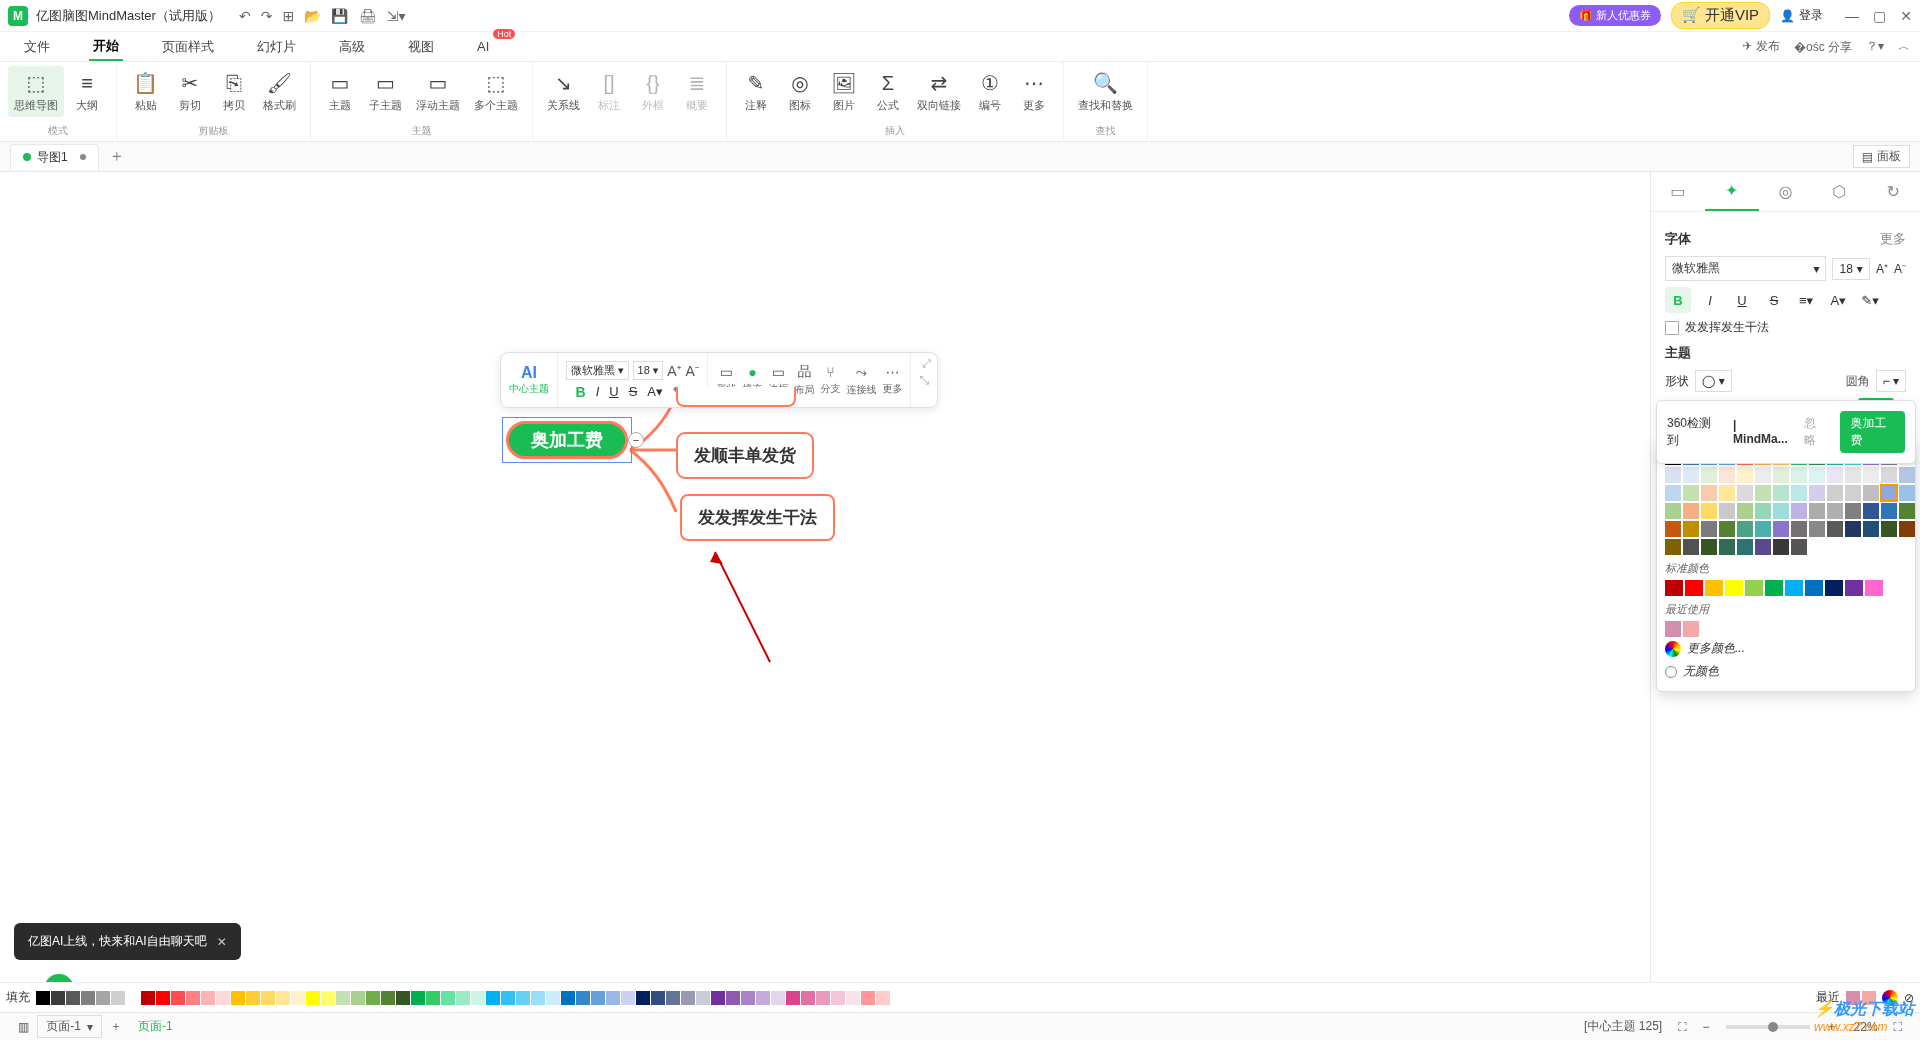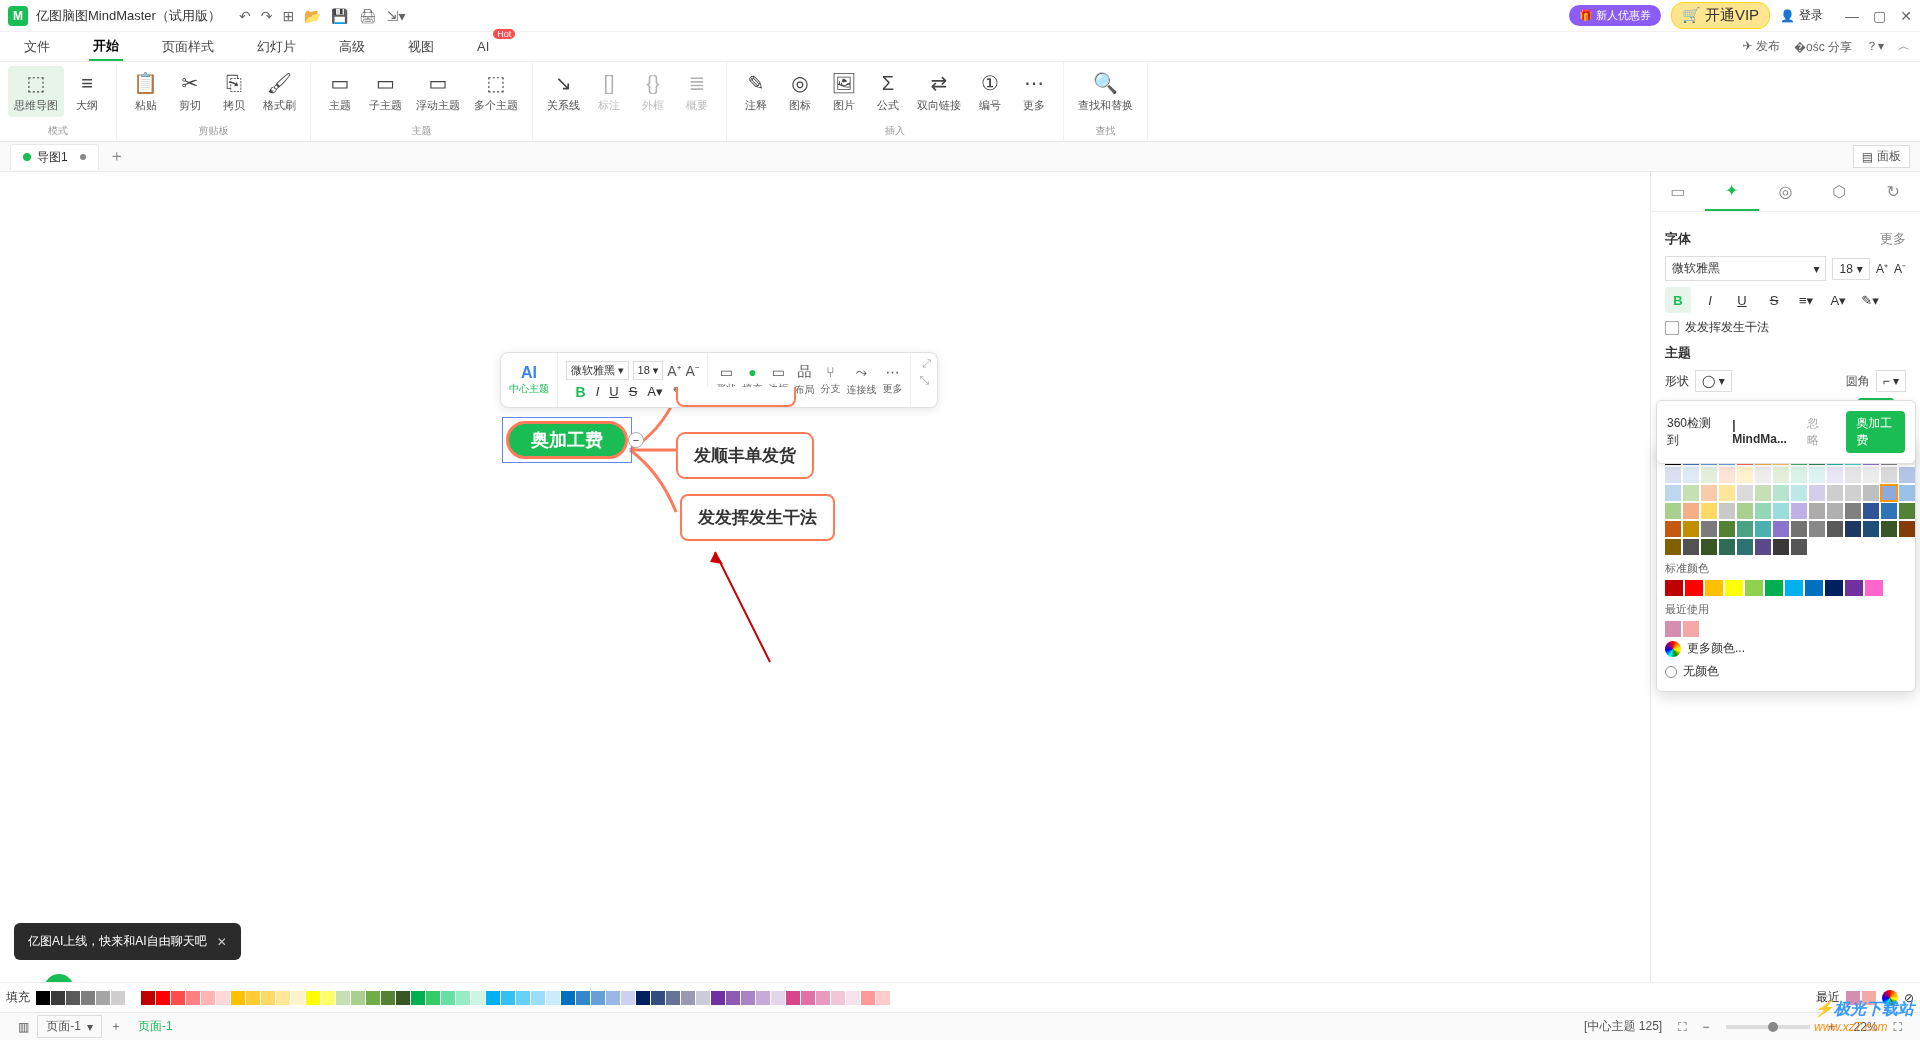--- a/index.html
+++ b/index.html
@@ -100,7 +100,7 @@
 .radio { width:12px;height:12px; border:1px solid #888; border-radius:50%; display:inline-block;}
 
 
-.notice-360 { position:absolute; right:4px; top:400px; width:260px; background:#fff; border:1px solid #ddd; box-shadow:0 2px 8px rgba(0,0,0,0.1); border-radius:6px; padding:10px; display:flex; align-items:center; gap:20px; z-index:60;}
+.notice-360 { position:absolute; right:4px; top:400px; width:260px; background:#fff; border:1px solid #ddd; box-shadow:0 2px 8px rgba(0,0,0,0.1); border-radius:6px; padding:10px; display:flex; align-items:center; gap:14px; z-index:60;}
 .notice-360 .btn-green{ background:#1abc54; color:#fff; padding:4px 10px; border-radius:4px; font-size:12px; margin-left:auto;}
 .notice-360 .ignore{ color:#aaa; font-size:12px;}
 

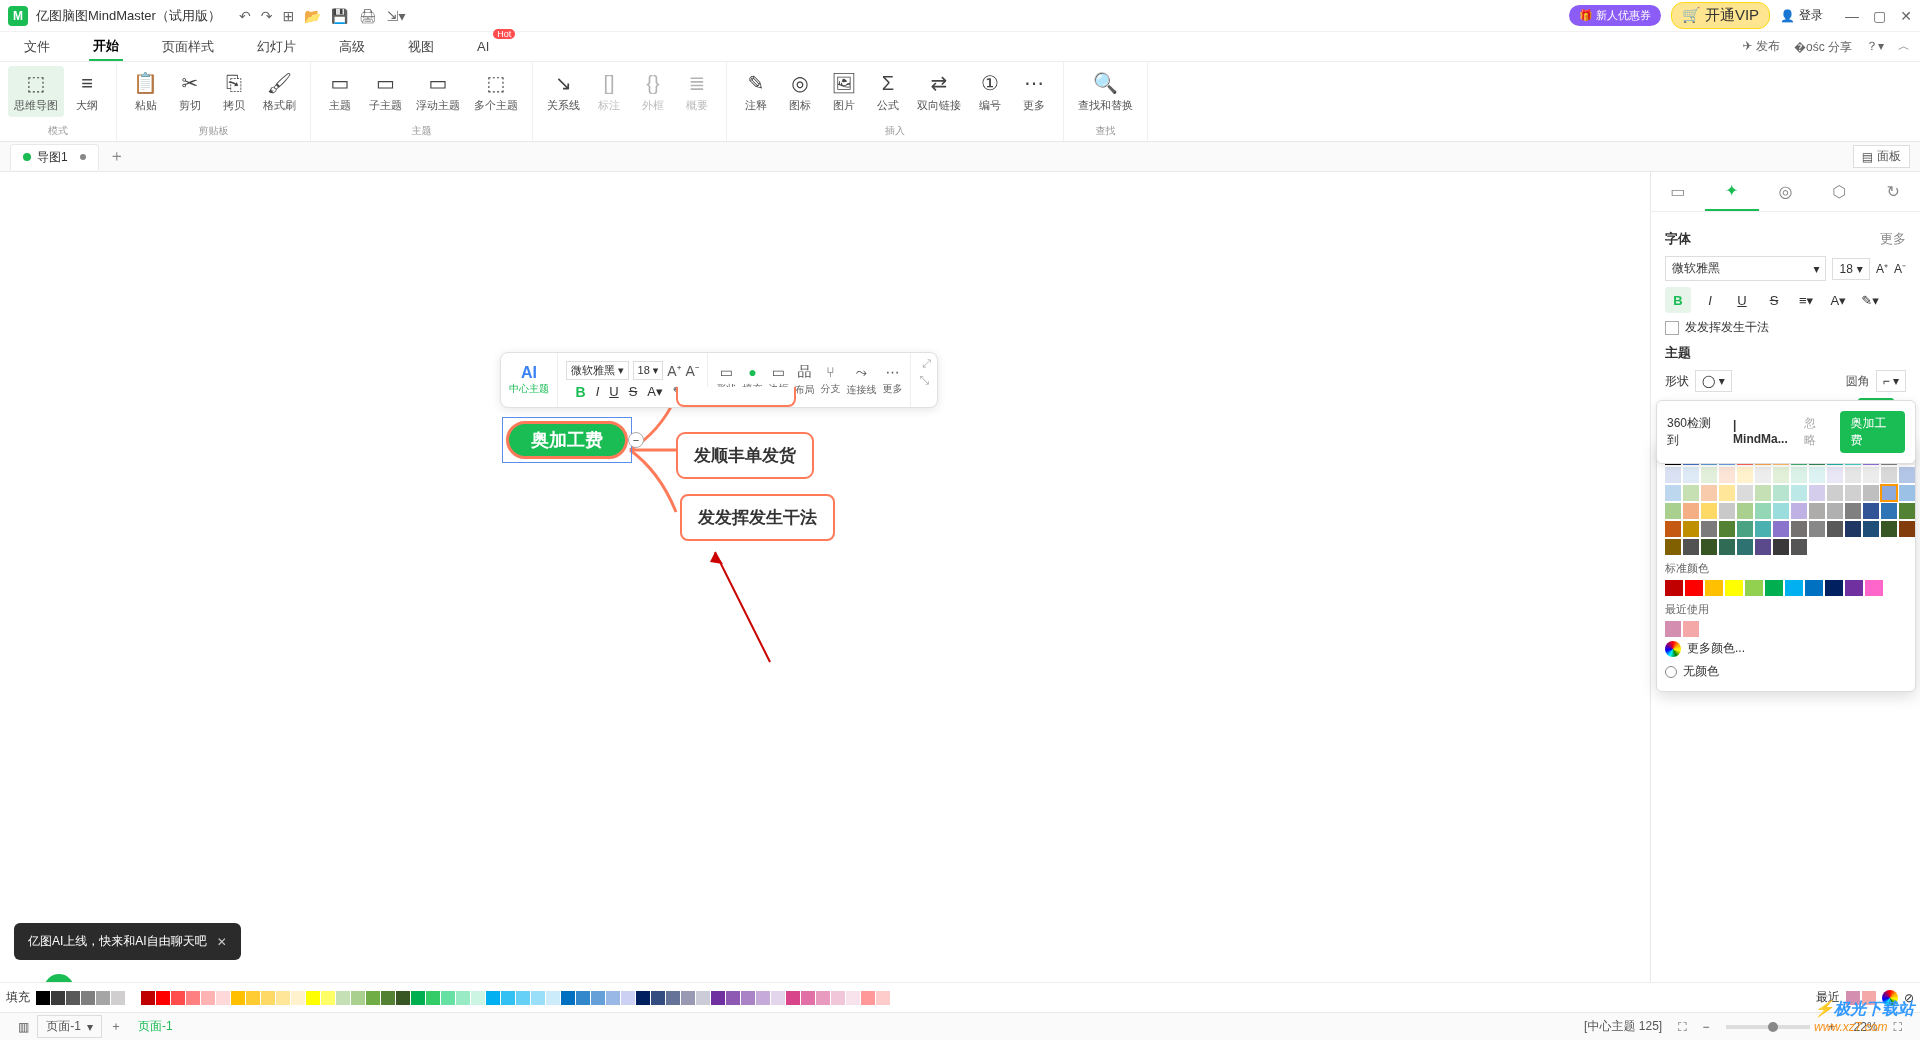--- a/index.html
+++ b/index.html
@@ -90,7 +90,7 @@
 .rp-label-right { margin-left:auto; font-size:12px; color:#555;}
 
 
-.color-popup { position:absolute; right:4px; top:440px; width:260px; background:#fff; border:1px solid #ddd; box-shadow:0 4px 16px rgba(0,0,0,0.15); border-radius:6px; padding:8px; z-index:50;}
+.color-popup { position:absolute; right:4px; top:440px; width:260px; background:#fff; border:1px solid #ddd; box-shadow:0 4px 16px rgba(0,0,0,0.15); border-radius:6px; padding:8px; z-index:50;font-style:italic;}
 .color-grid { display:grid; grid-template-columns: repeat(14, 16px); gap:2px; margin-bottom:6px;}
 .color-cell { width:16px; height:16px; }
 .color-cell.selected { outline:2px solid #ff9800; outline-offset:-1px;}

